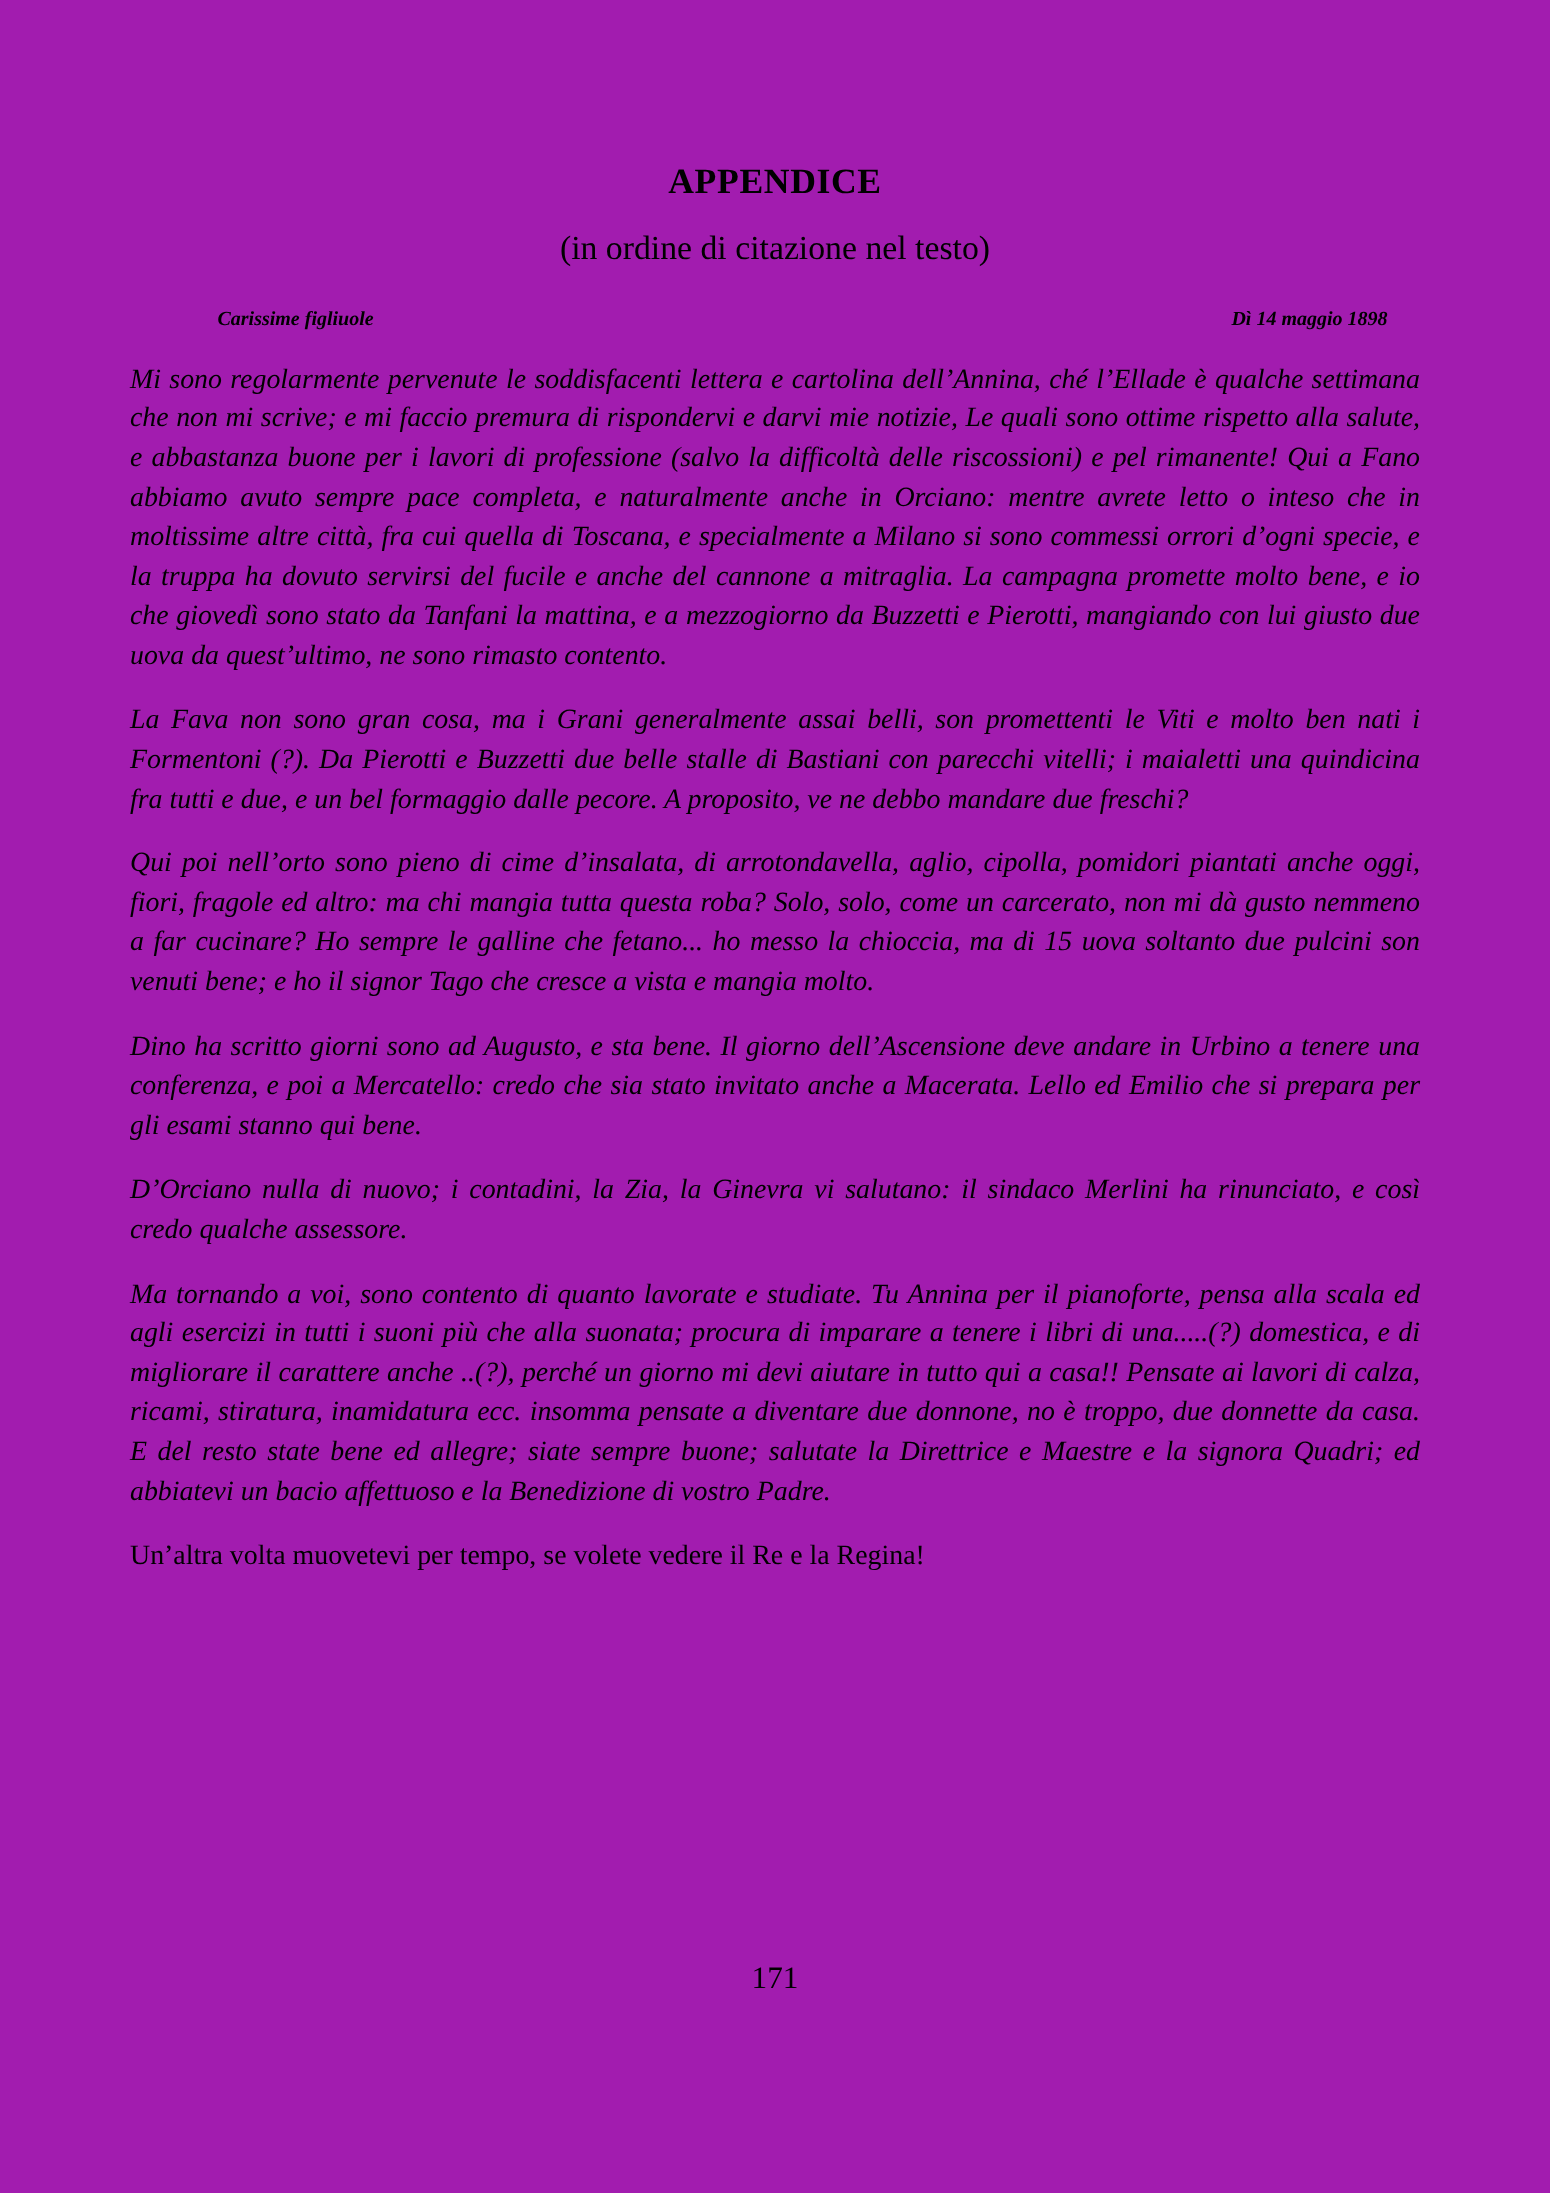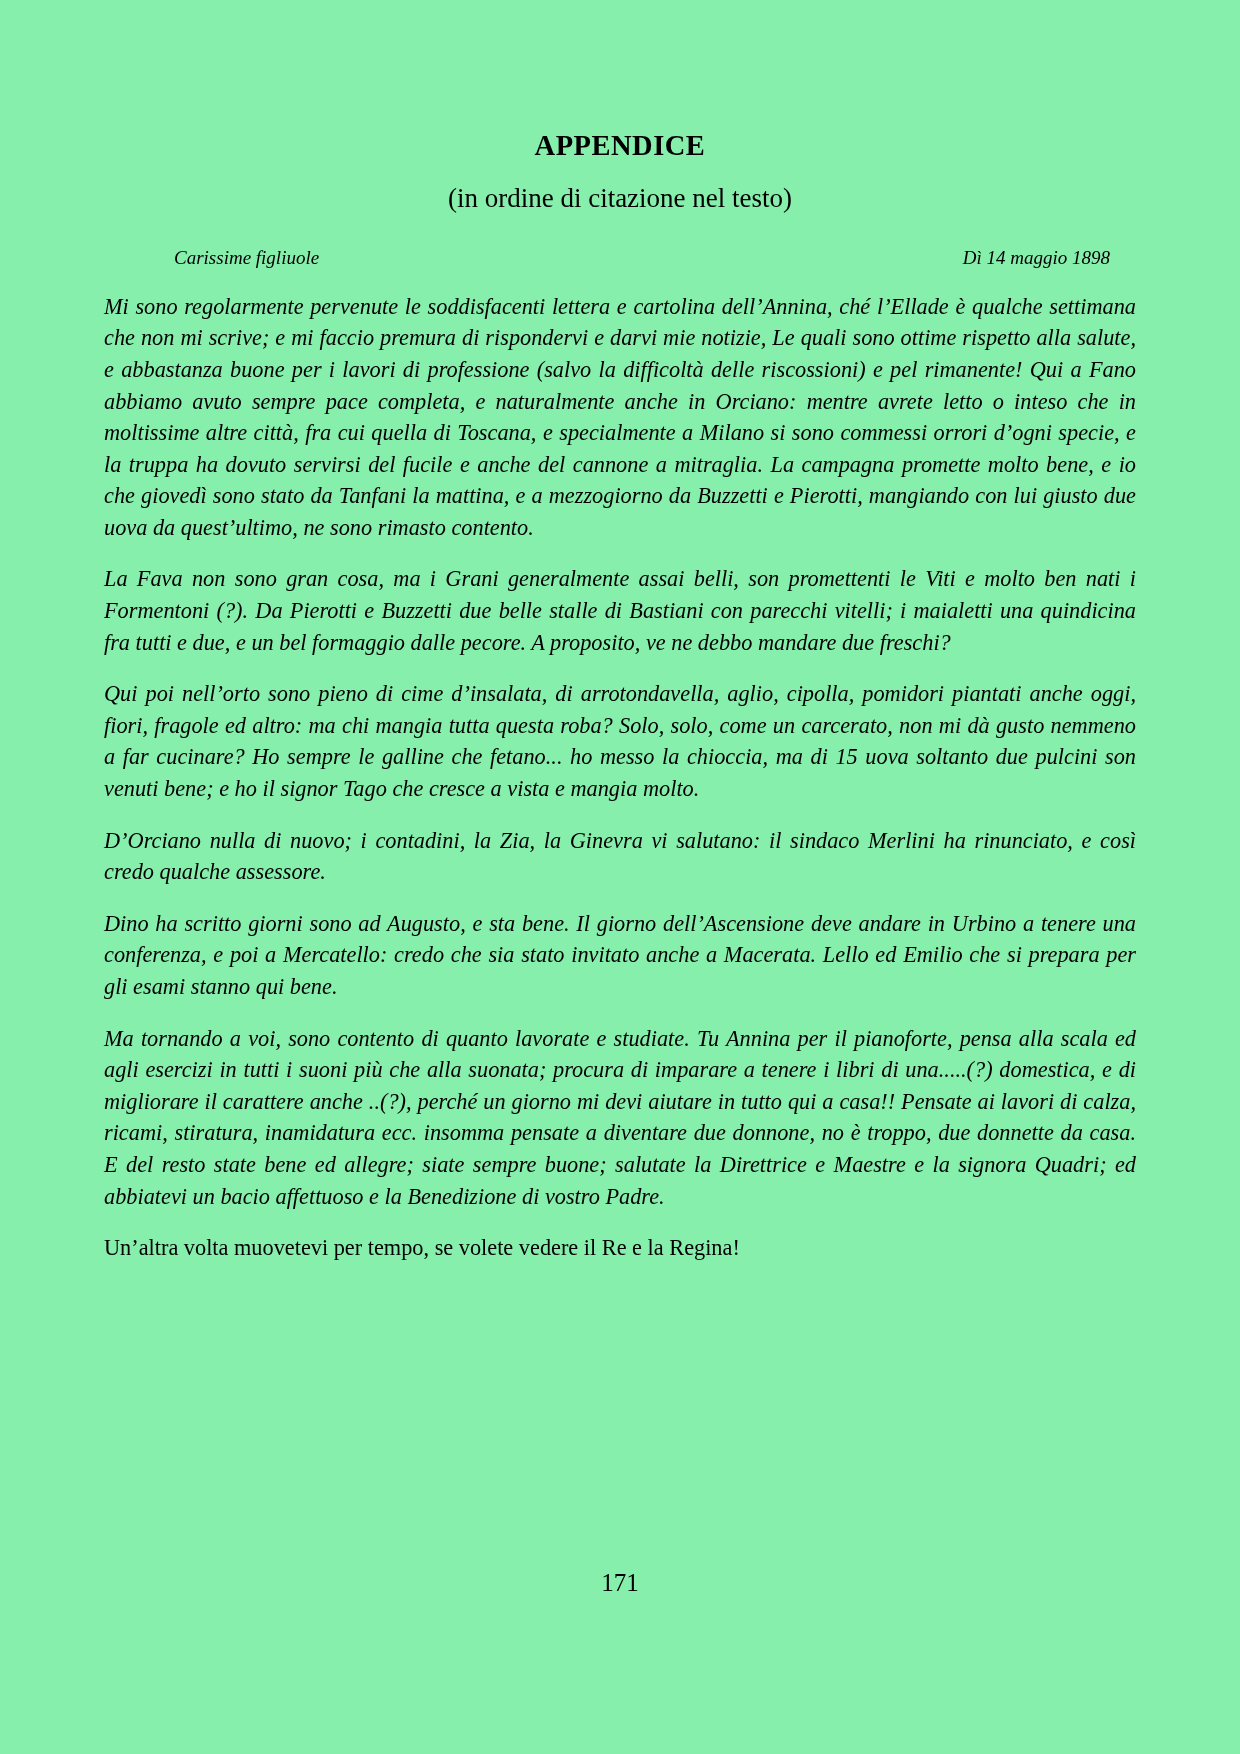--- a/index.html
+++ b/index.html
@@ -12,7 +12,7 @@
     width: 1240px;
     height: 1754px;
     margin: 0 auto;
-    background: #86efac;
+    background: #a21caf;
     box-sizing: border-box;
     font-family: "Liberation Serif", "DejaVu Serif", serif;
     color: #000000;

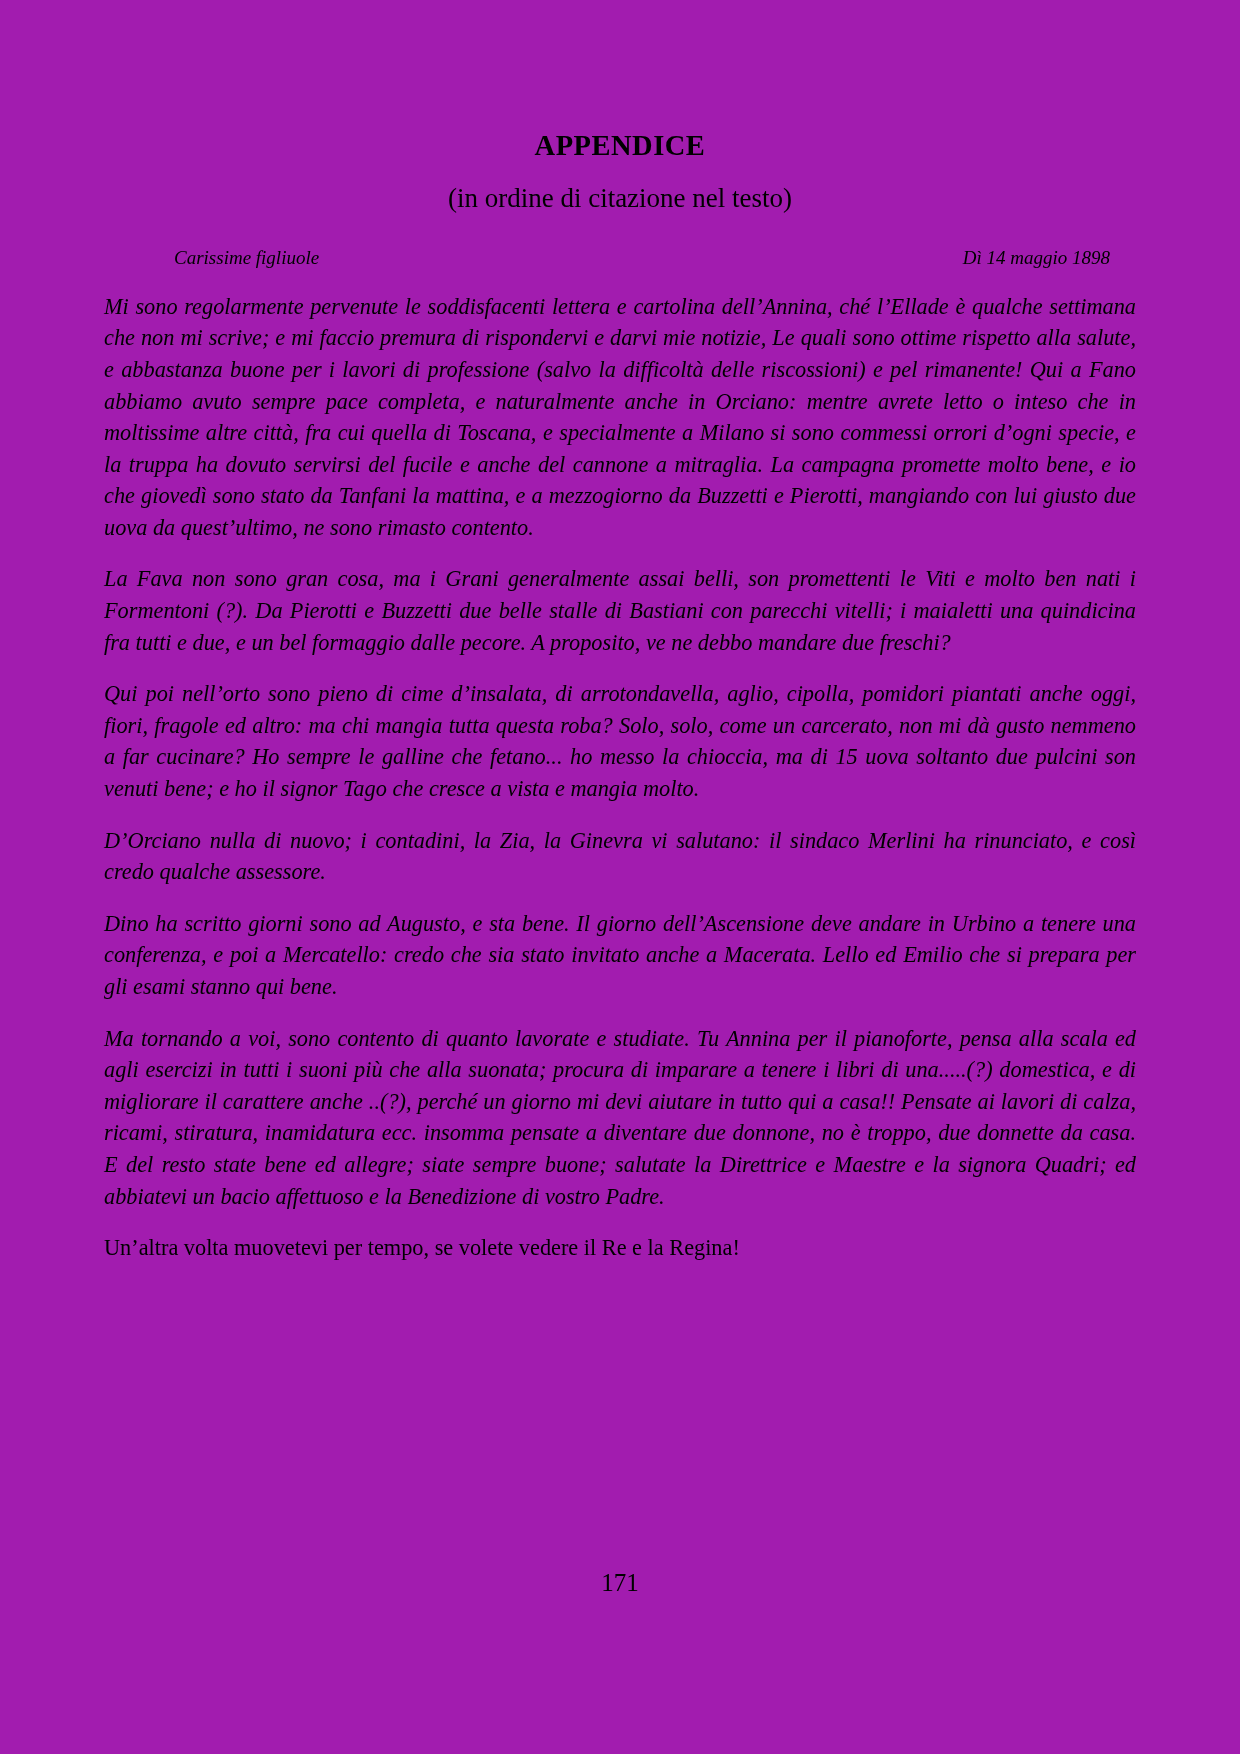--- a/index.html
+++ b/index.html
@@ -50,9 +50,10 @@
     justify-content: space-between;
     align-items: baseline;
     font-style: italic;
-    font-size: 19px;
+    font-size: 16px;
     margin: 31px 0 0 0;
     padding: 0 26px 0 70px;
+    font-weight: bold;
   }
   .salutation-row .greeting { white-space: nowrap; }
   .salutation-row .date { white-space: nowrap; }

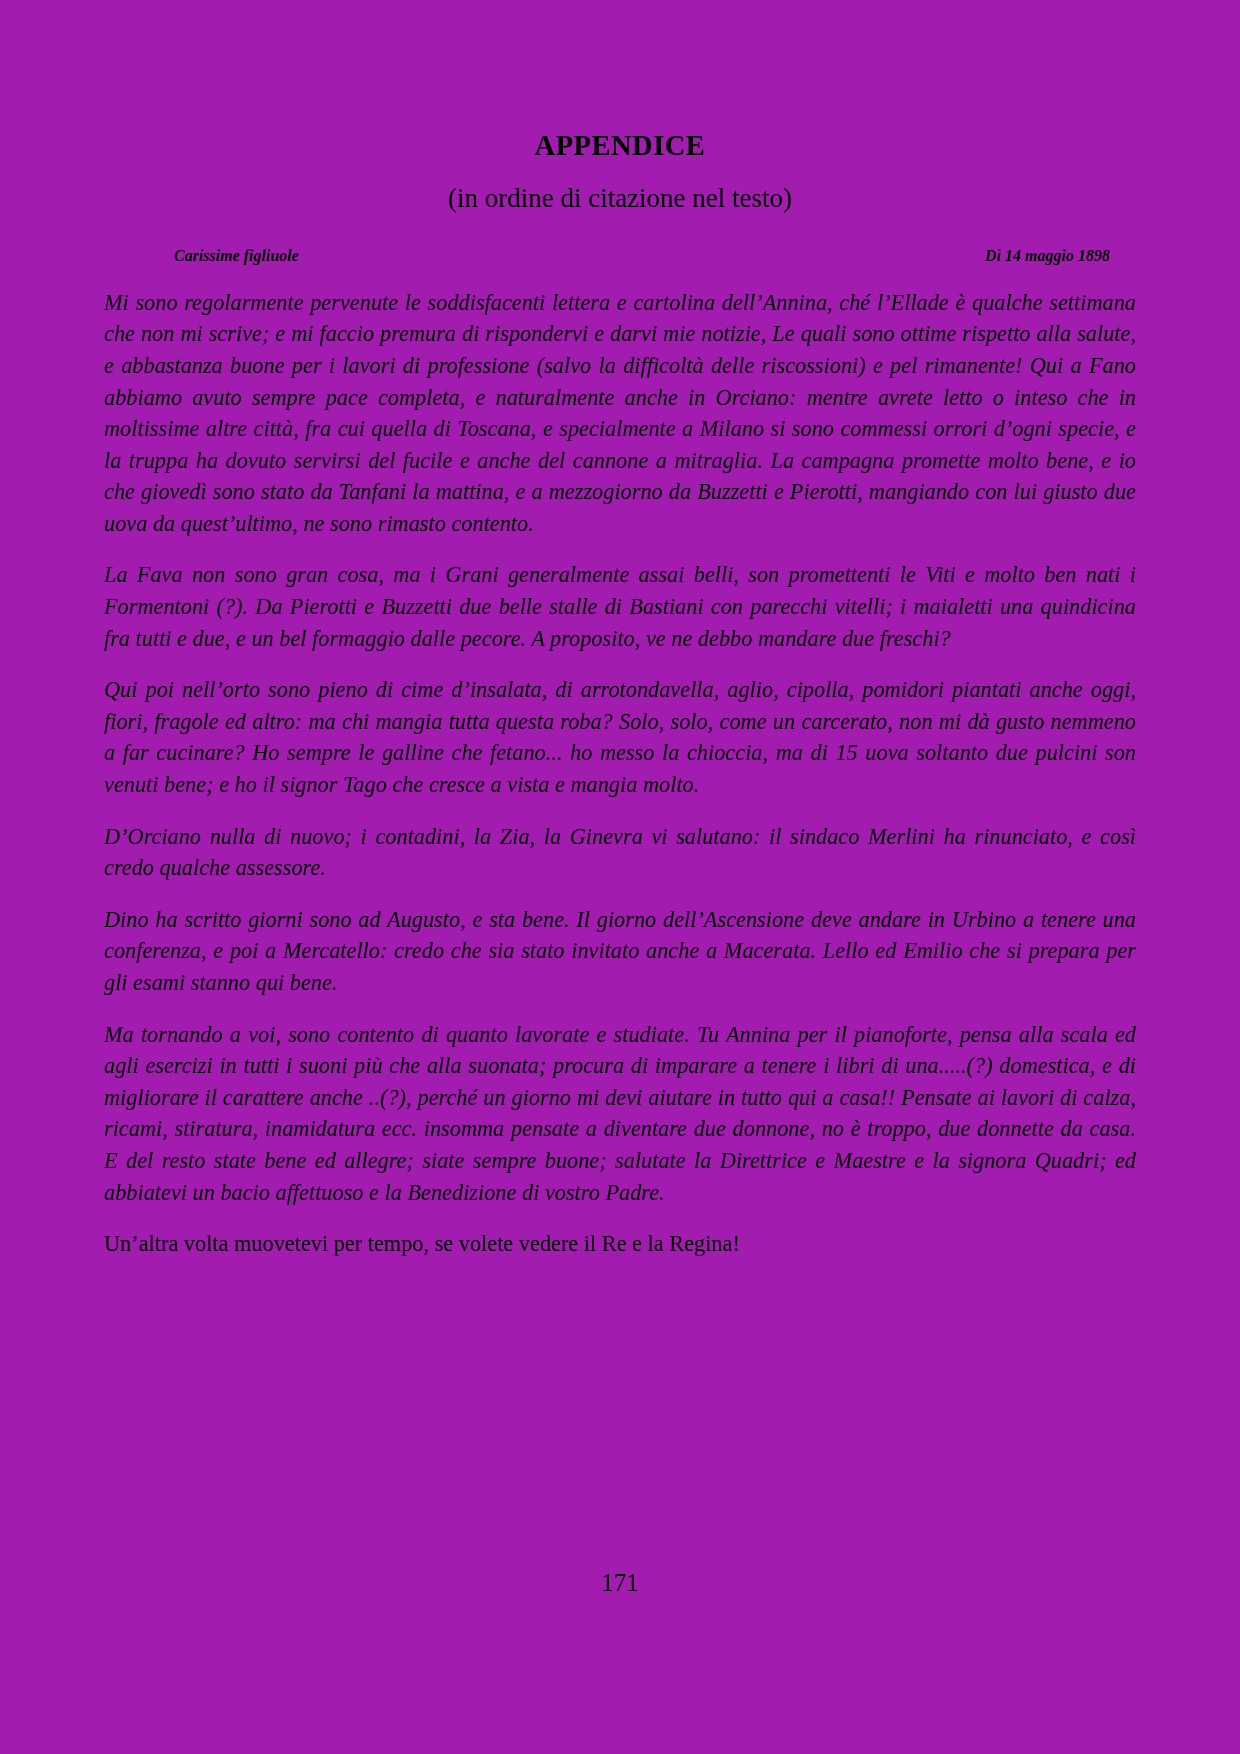--- a/index.html
+++ b/index.html
@@ -106,9 +106,9 @@
 
     <p class="body-par">Qui poi nell’orto sono pieno di cime d’insalata, di arrotondavella, aglio, cipolla, pomidori piantati anche oggi, fiori, fragole ed altro: ma chi mangia tutta questa roba? Solo, solo, come un carcerato, non mi dà gusto nemmeno a far cucinare? Ho sempre le galline che fetano... ho messo la chioccia, ma di 15 uova soltanto due pulcini son venuti bene; e ho il signor Tago che cresce a vista e mangia molto.</p>
 
+    <p class="body-par">Dino ha scritto giorni sono ad Augusto, e sta bene. Il giorno dell’Ascensione deve andare in Urbino a tenere una conferenza, e poi a Mercatello: credo che sia stato invitato anche a Macerata. Lello ed Emilio che si prepara per gli esami stanno qui bene.</p>
+
     <p class="body-par">D’Orciano nulla di nuovo; i contadini, la Zia, la Ginevra vi salutano: il sindaco Merlini ha rinunciato, e così credo qualche assessore.</p>
-
-    <p class="body-par">Dino ha scritto giorni sono ad Augusto, e sta bene. Il giorno dell’Ascensione deve andare in Urbino a tenere una conferenza, e poi a Mercatello: credo che sia stato invitato anche a Macerata. Lello ed Emilio che si prepara per gli esami stanno qui bene.</p>
 
     <p class="body-par">Ma tornando a voi, sono contento di quanto lavorate e studiate. Tu Annina per il pianoforte, pensa alla scala ed agli esercizi in tutti i suoni più che alla suonata; procura di imparare a tenere i libri di una.....(?) domestica, e di migliorare il carattere anche ..(?), perché un giorno mi devi aiutare in tutto qui a casa!! Pensate ai lavori di calza, ricami, stiratura, inamidatura ecc. insomma pensate a diventare due donnone, no è troppo, due donnette da casa. E del resto state bene ed allegre; siate sempre buone; salutate la Direttrice e Maestre e la signora Quadri; ed abbiatevi un bacio affettuoso e la Benedizione di vostro Padre.</p>
 

